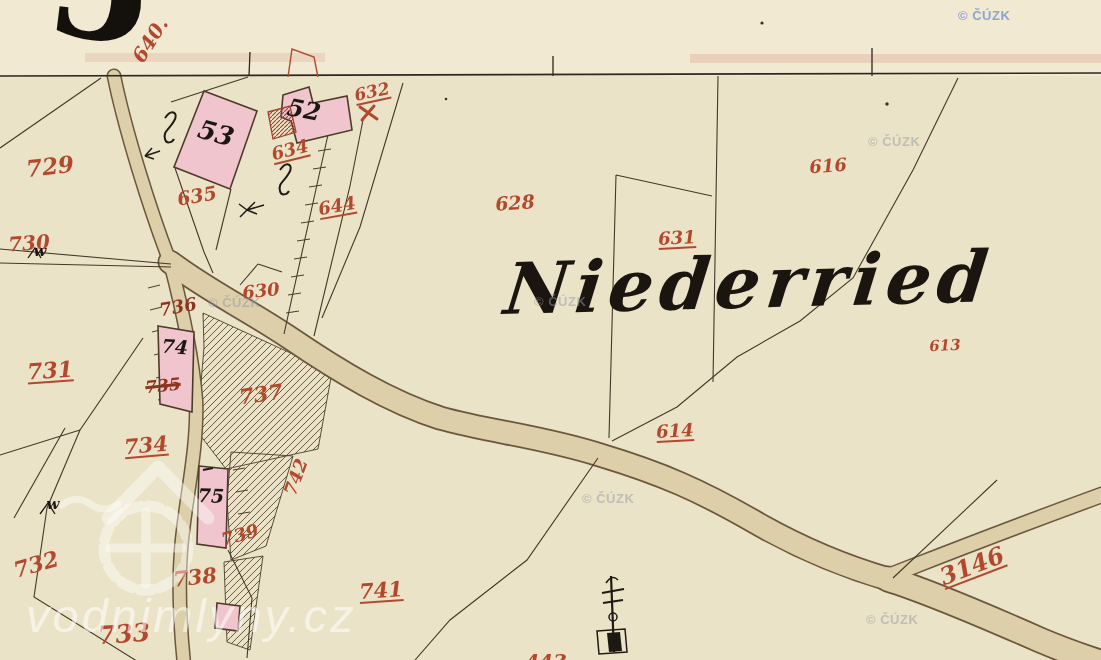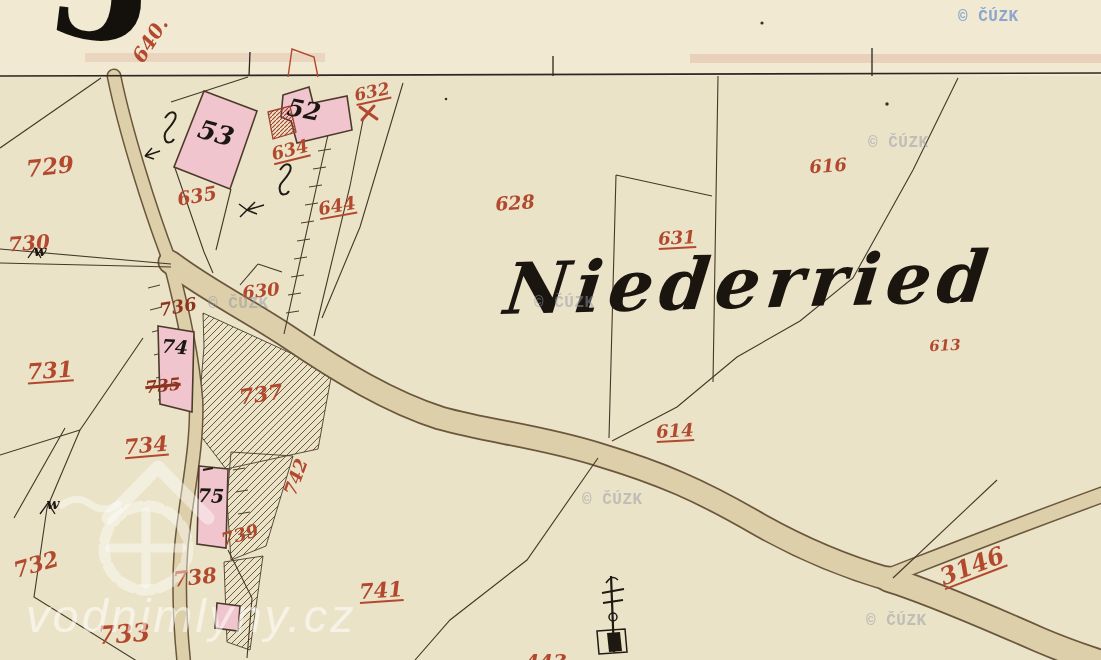--- a/index.html
+++ b/index.html
@@ -31,8 +31,8 @@
     transform:rotate(-1.5deg) skewX(-8deg);transform-origin:left center;
   }
   .cuzk{
-    position:absolute;z-index:6;font-family:Liberation Mono, monospace;
-    font-weight:700;font-size:16px;letter-spacing:.5px;white-space:nowrap;
+    position:absolute;z-index:6;font-family:Liberation Sans, sans-serif;
+    font-weight:700;font-size:13px;letter-spacing:.5px;white-space:nowrap;
   }
   .cuzk.blue{color:rgba(126,158,206,.9);}
   .cuzk.gray{color:rgba(148,152,166,.5);}

